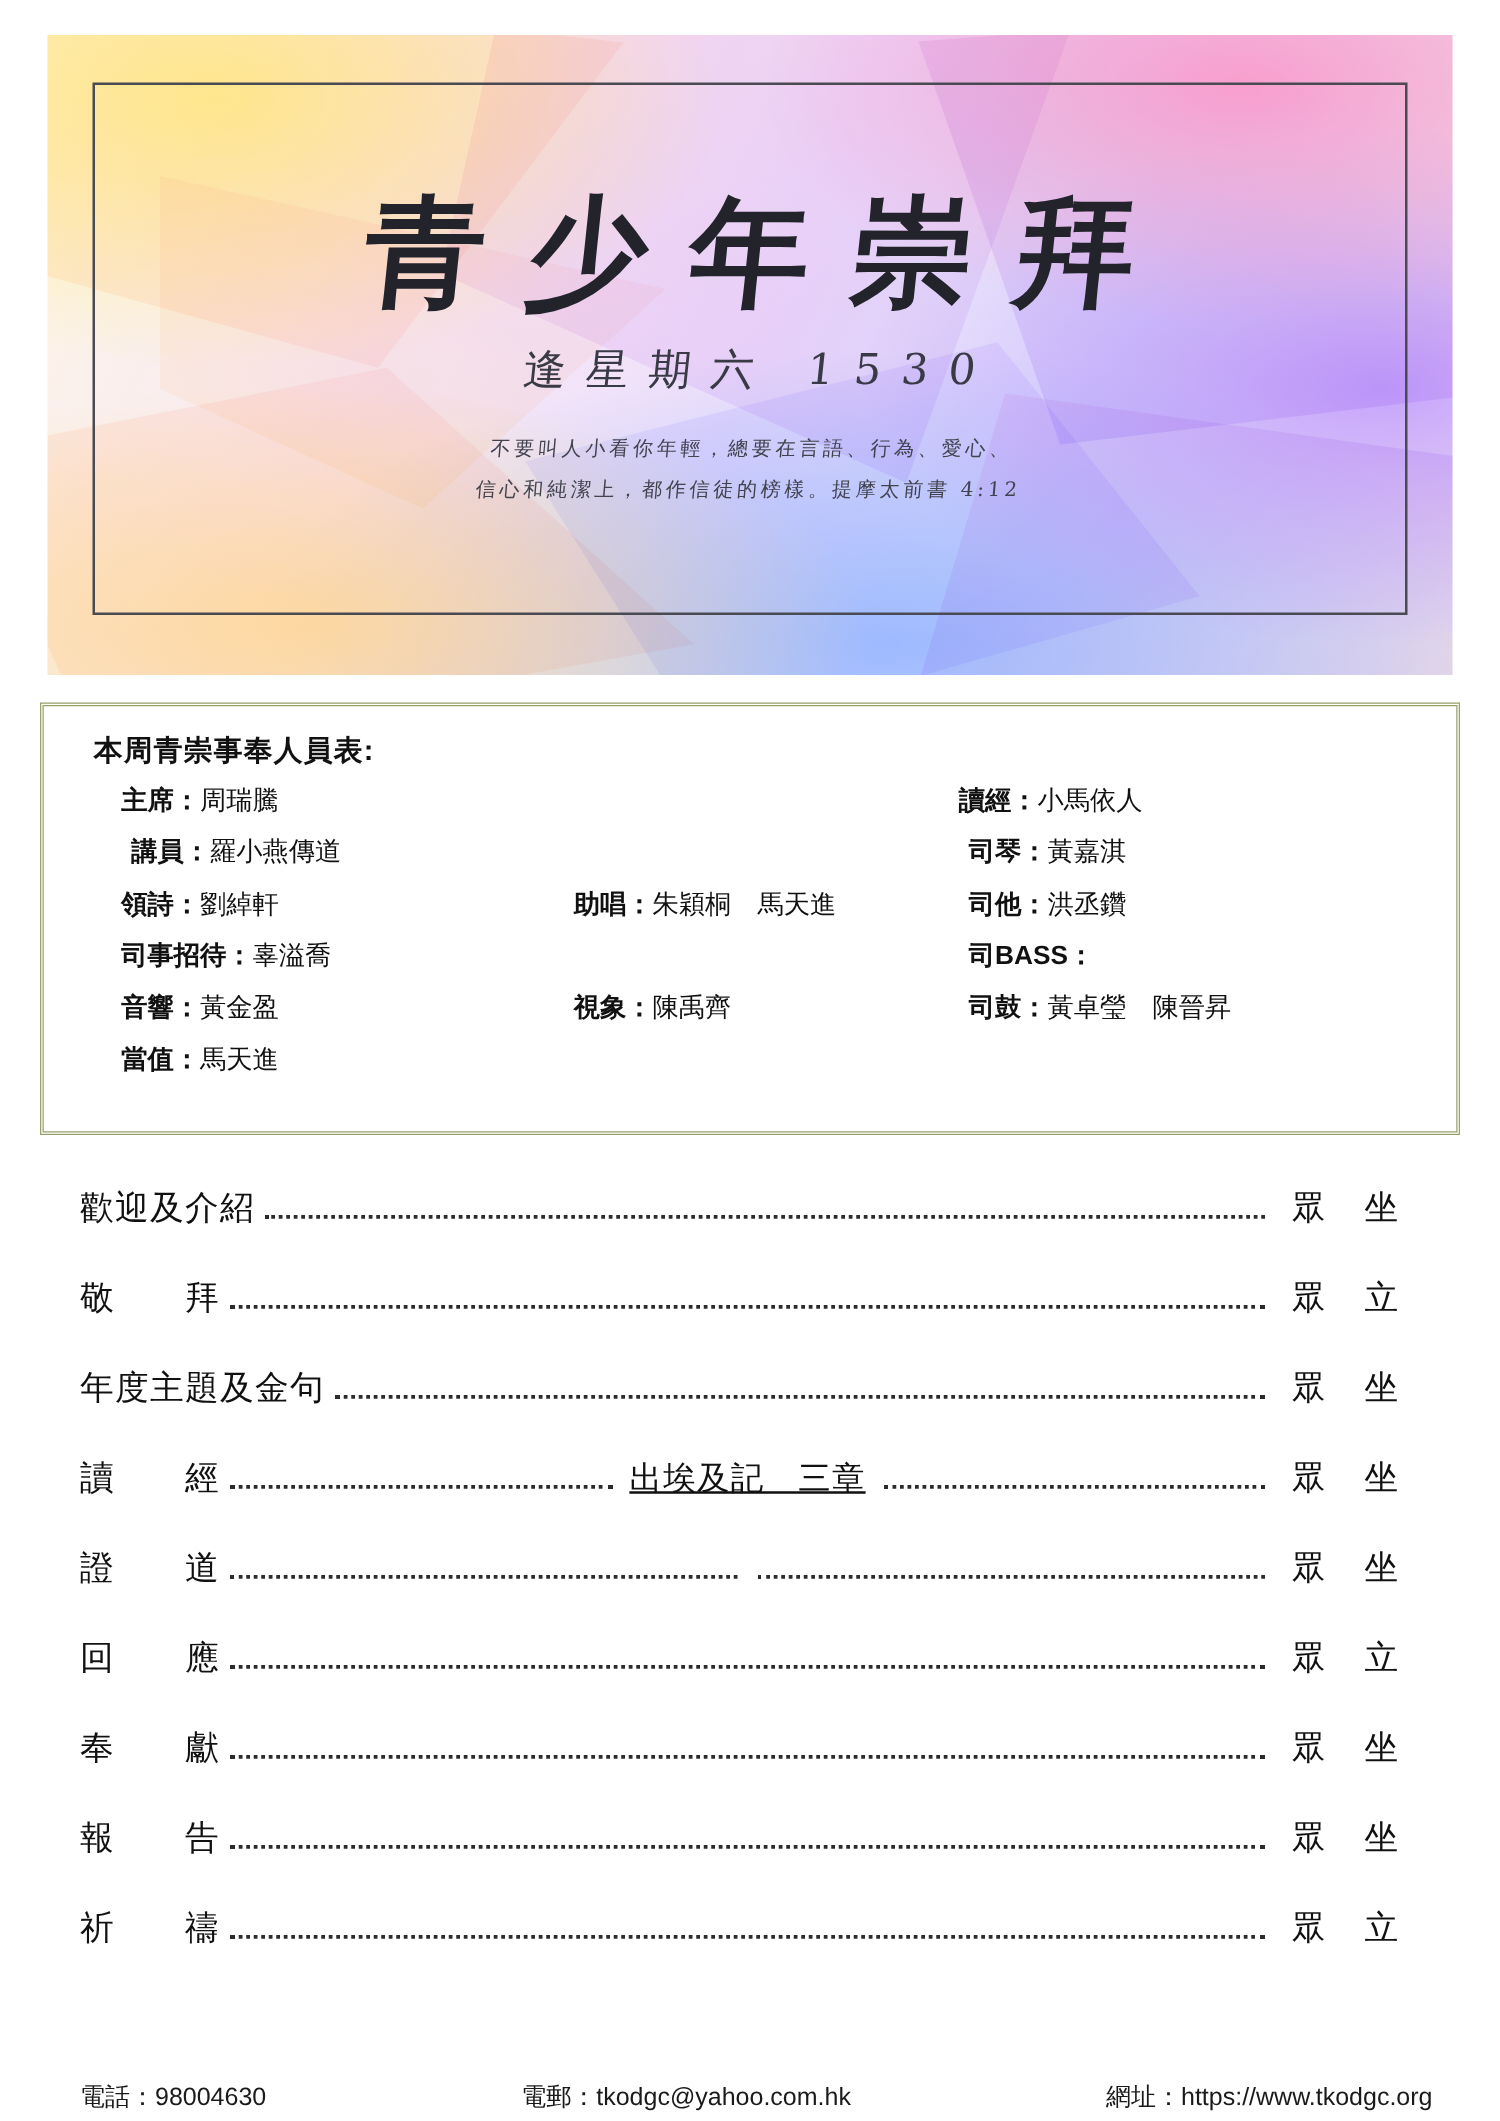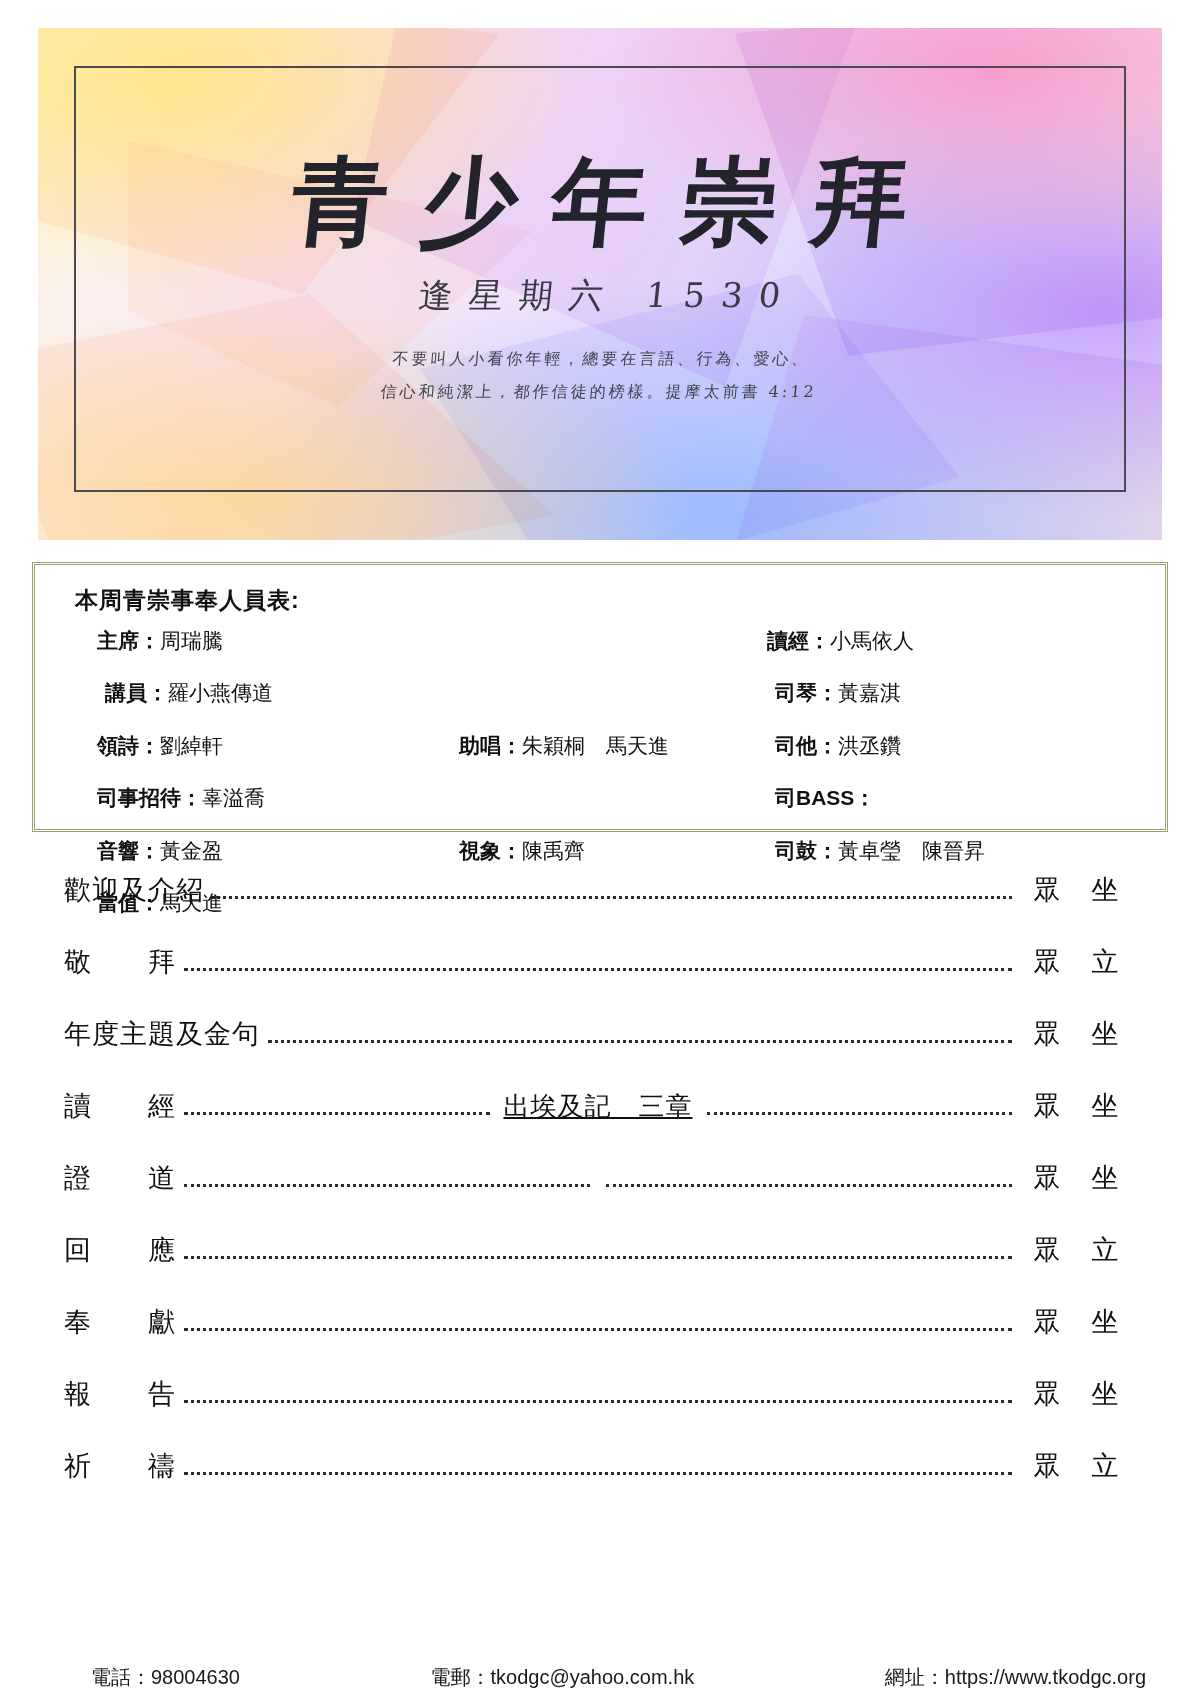--- a/index.html
+++ b/index.html
@@ -106,7 +106,7 @@
     border: 3px double #9aa06a;
     padding: 18px 26px 22px 26px;
     box-sizing: border-box;
-    height: 270px;
+    height: 346px;
   }
   .roster-title {
     font-size: 23px;

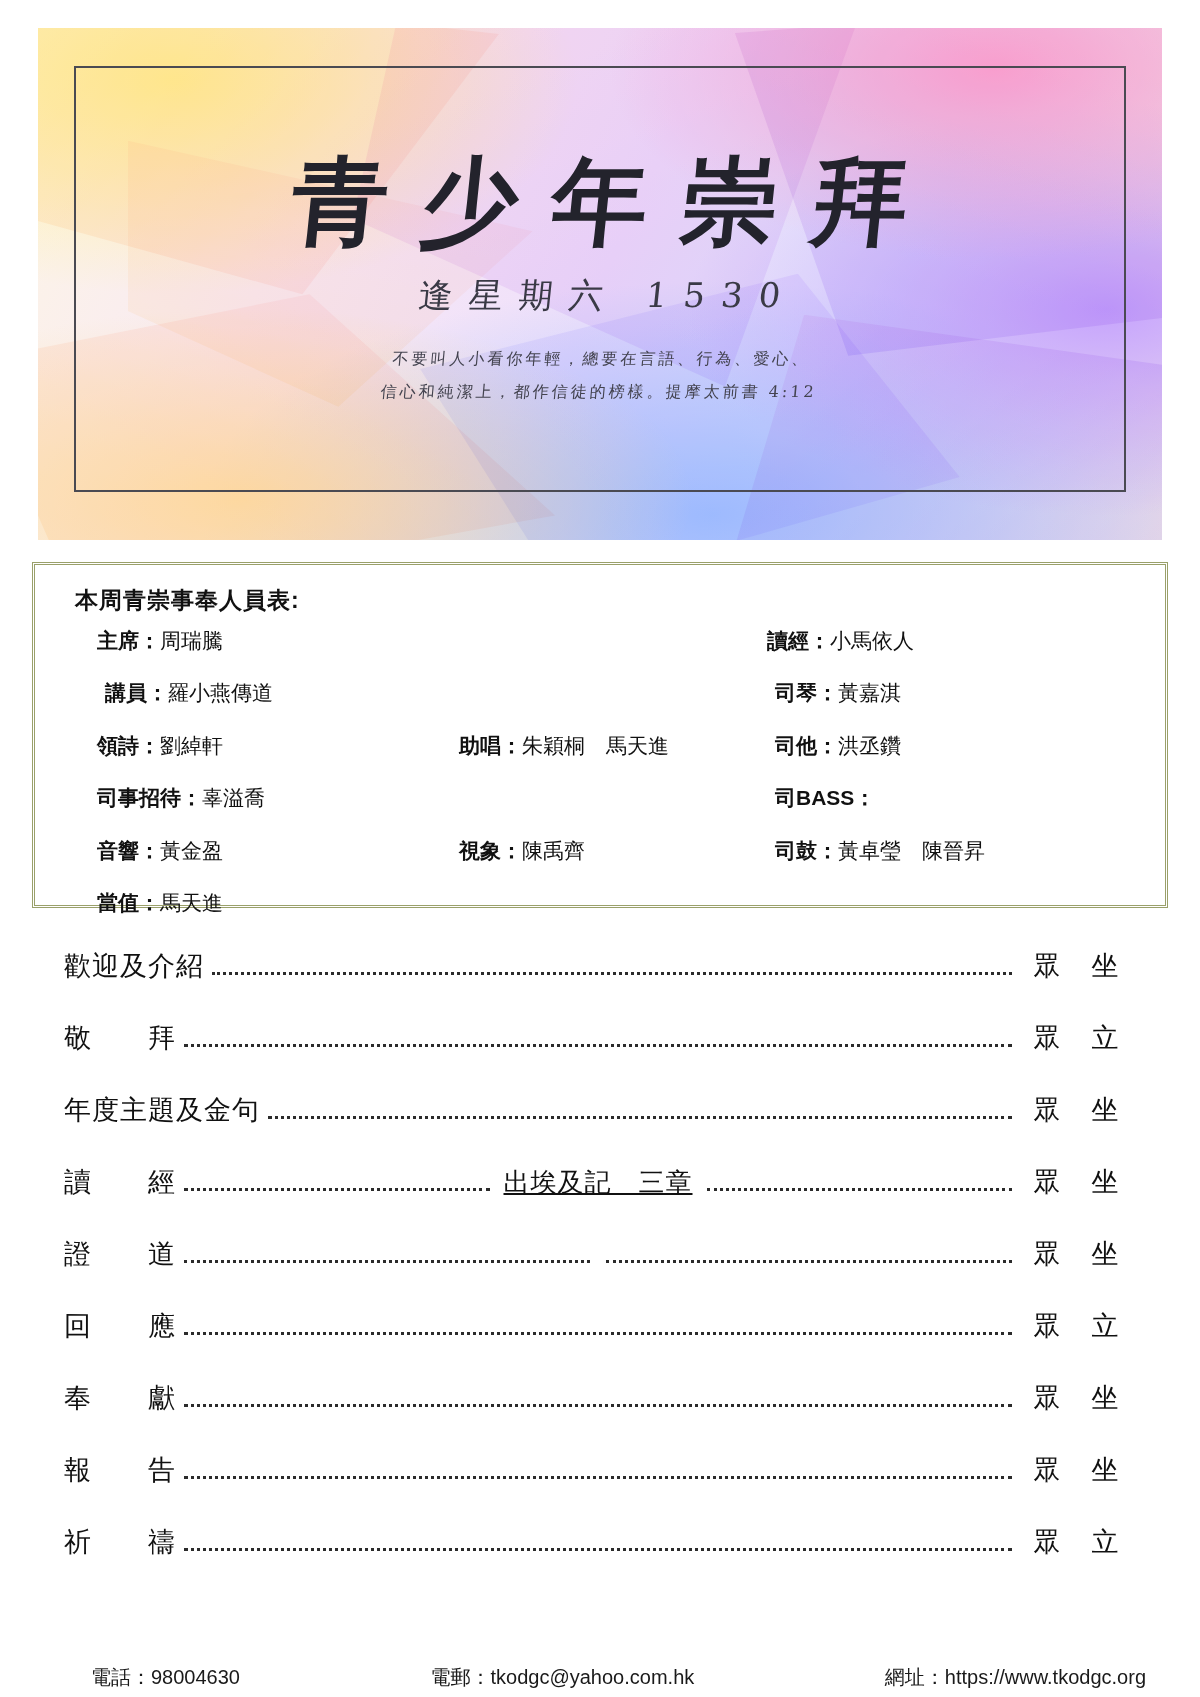--- a/index.html
+++ b/index.html
@@ -118,7 +118,7 @@
   .roster-grid {
     display: grid;
     grid-template-columns: 370px 300px 1fr;
-    row-gap: 22px;
+    row-gap: 11px;
     align-items: start;
     padding-left: 14px;
   }

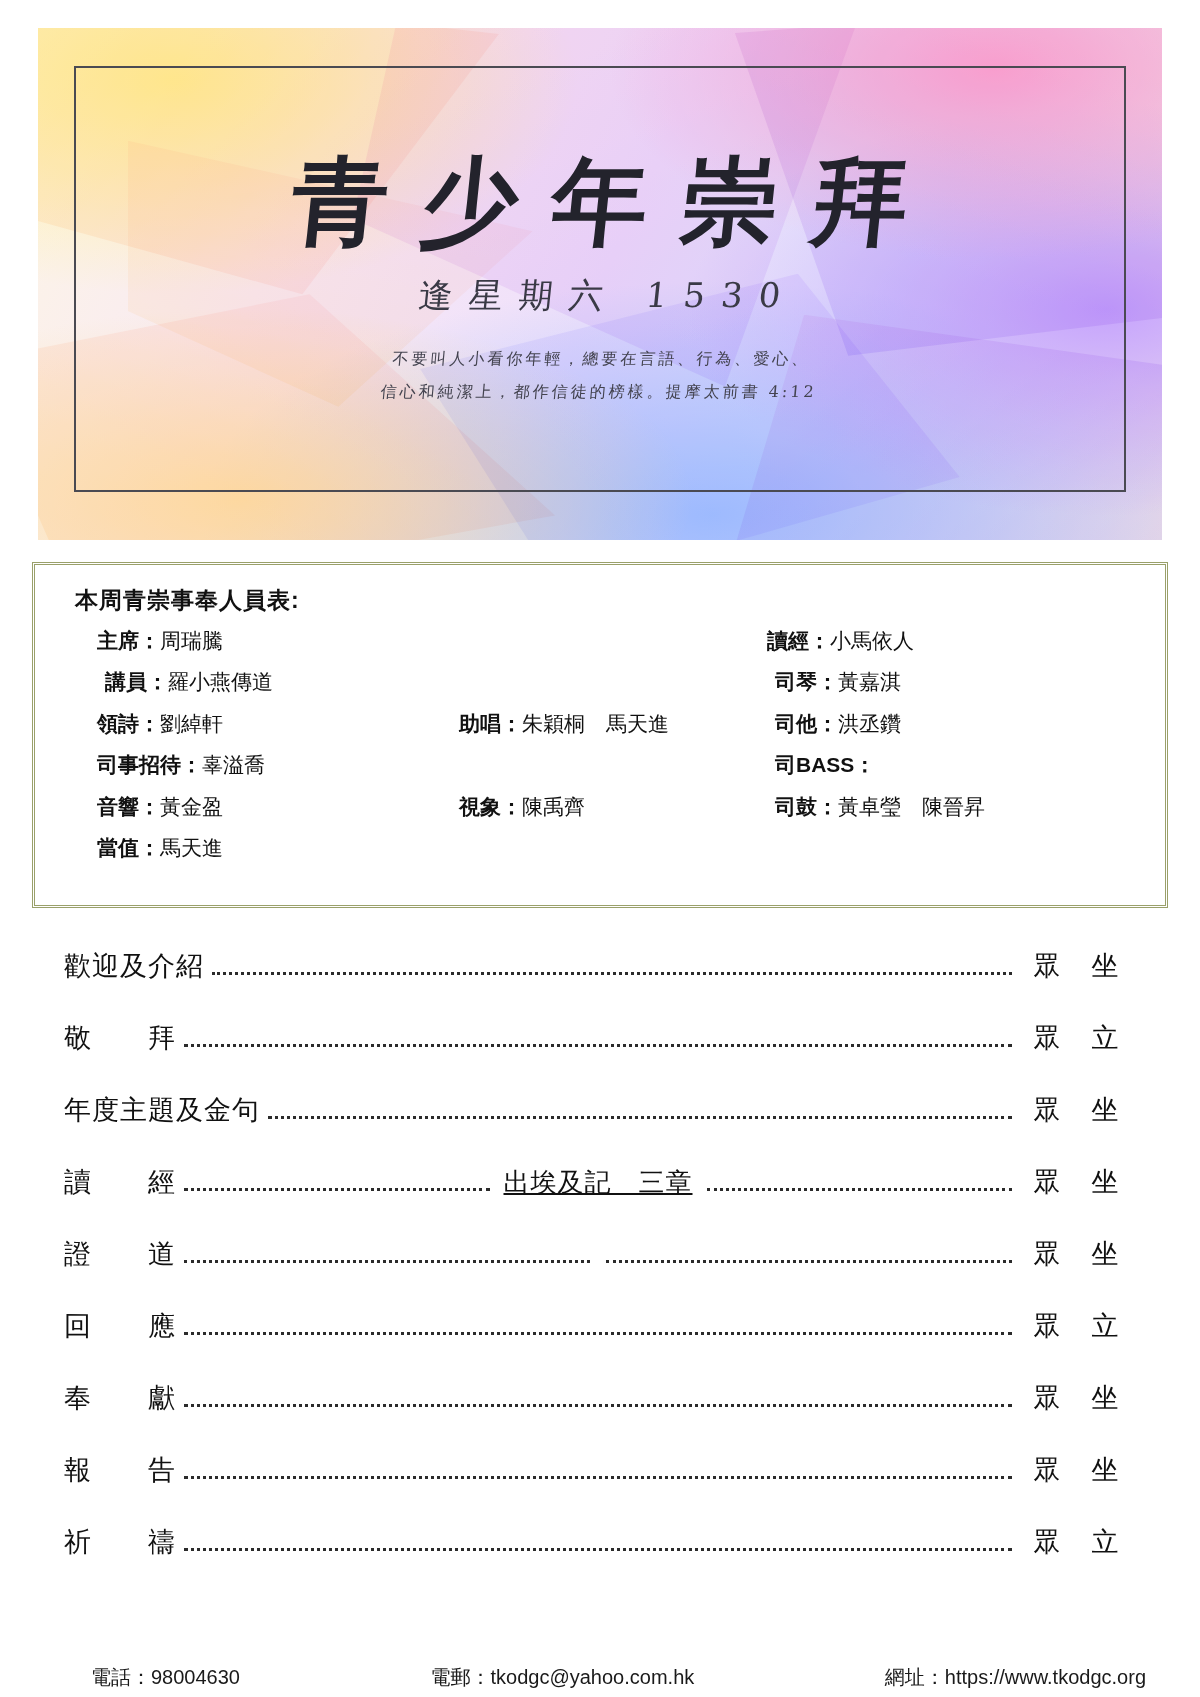--- a/index.html
+++ b/index.html
@@ -187,7 +187,7 @@
     font-size: 20px;
     color: #1a1a1a;
   }
-  .footer div { white-space: nowrap; margin-left: 27px; }
+  .footer div { white-space: nowrap; }
 </style>
 </head>
 <body>

